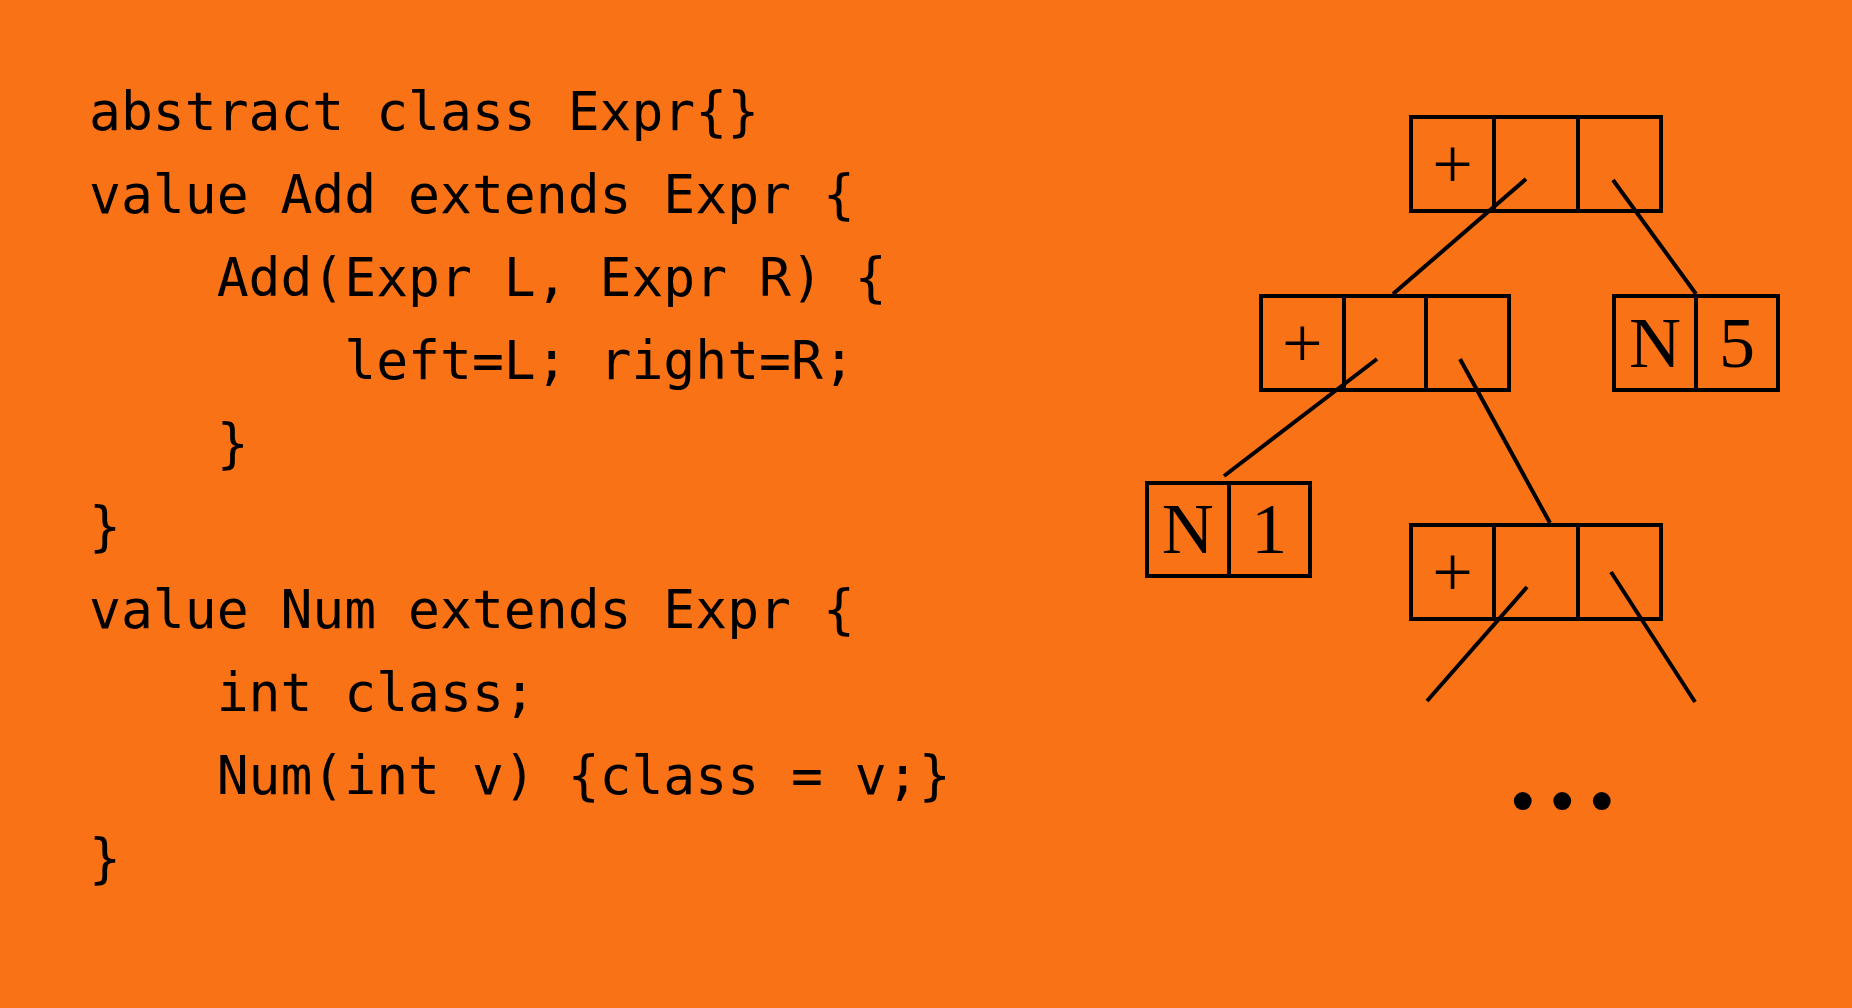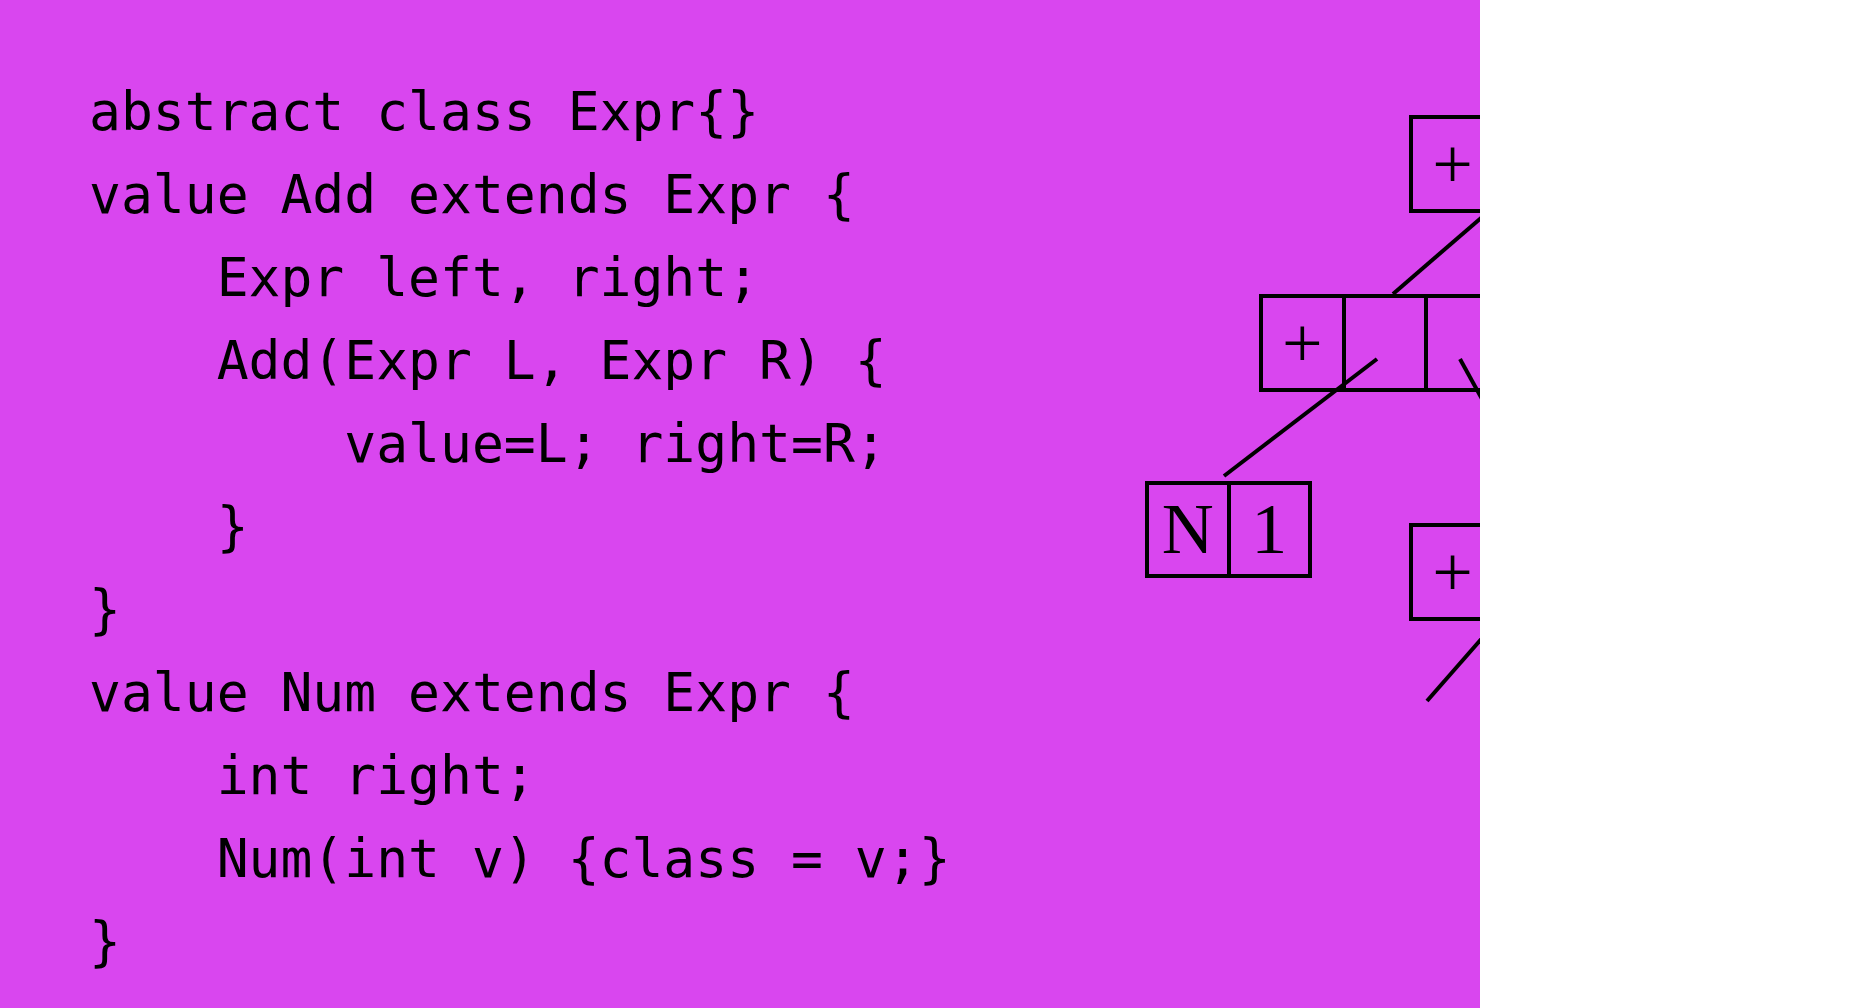--- a/index.html
+++ b/index.html
@@ -9,9 +9,9 @@
   }
   .page {
     position: relative;
-    width: 1480px;
+    width: 1852px;
     height: 1008px;
-    background: #d946ef;
+    background: #f97316;
     color: #000000;
     overflow: hidden;
   }

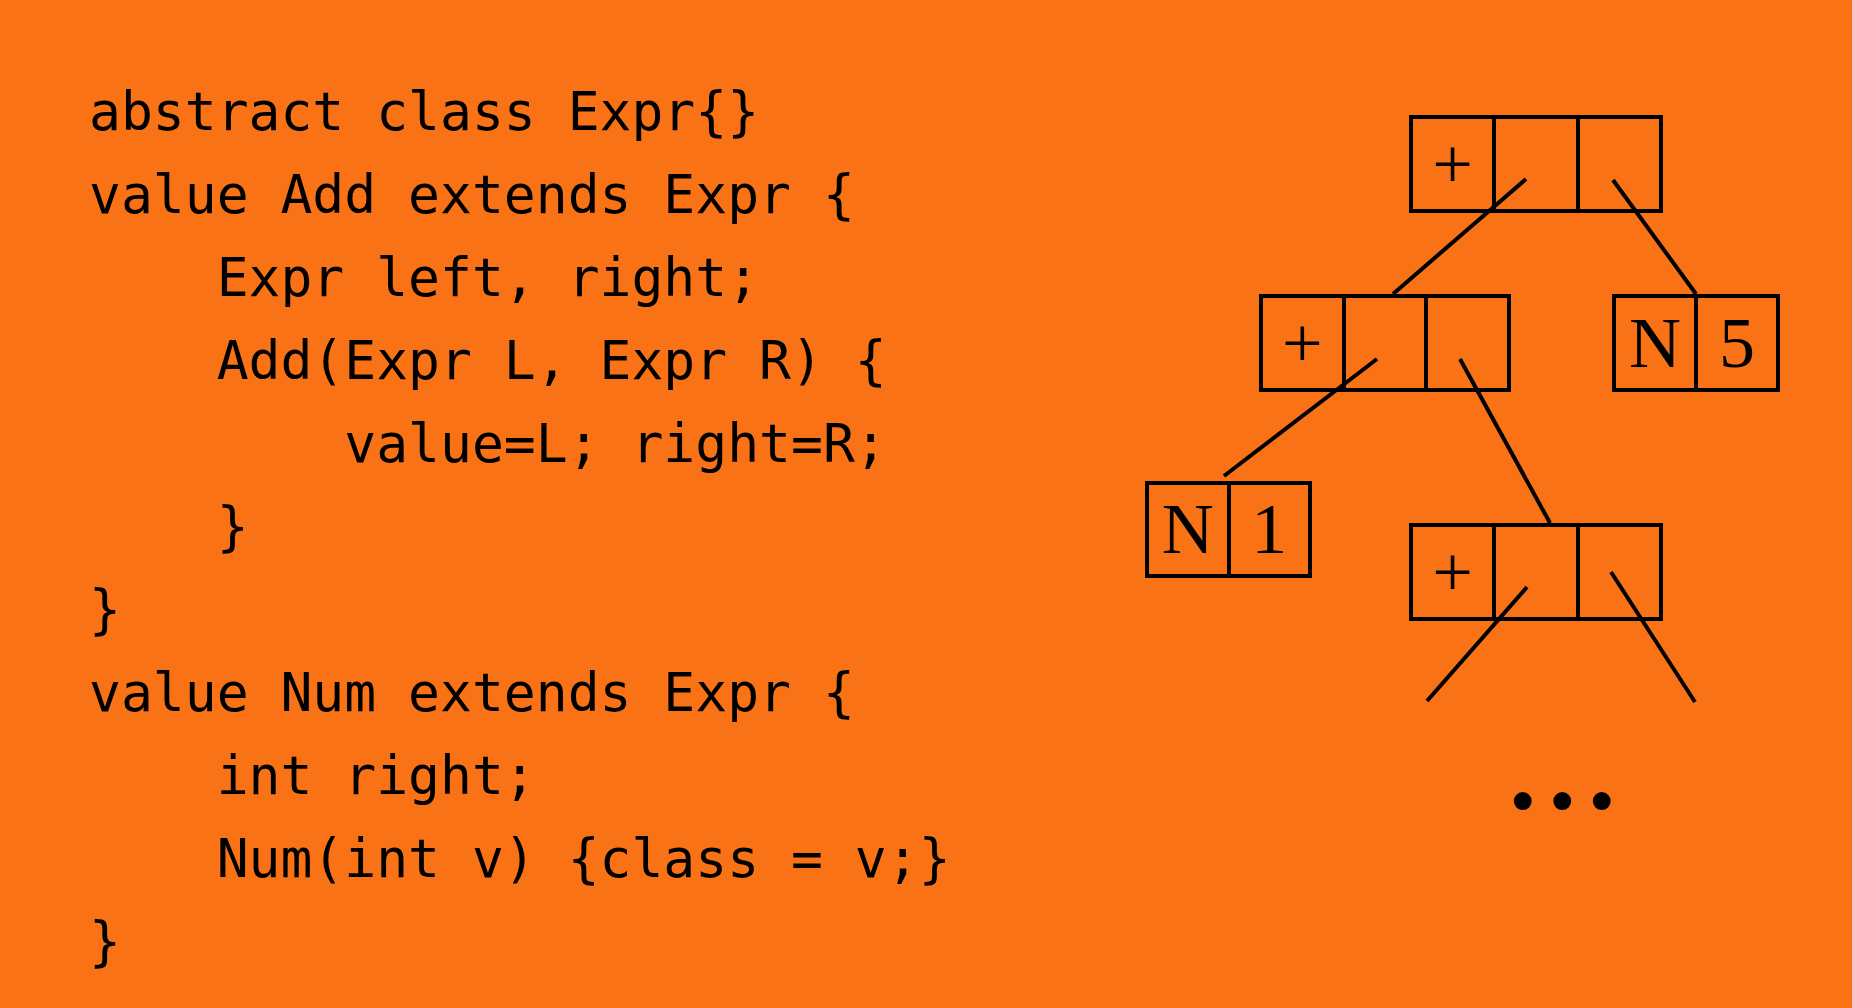--- a/index.html
+++ b/index.html
@@ -94,7 +94,6 @@
   <div class="code">
     <div class="code-line">abstract class Expr{}</div>
     <div class="code-line">value Add extends Expr {</div>
-    <div class="code-line">    Expr left, right;</div>
     <div class="code-line">    Add(Expr L, Expr R) {</div>
     <div class="code-line">        value=L; right=R;</div>
     <div class="code-line">    }</div>

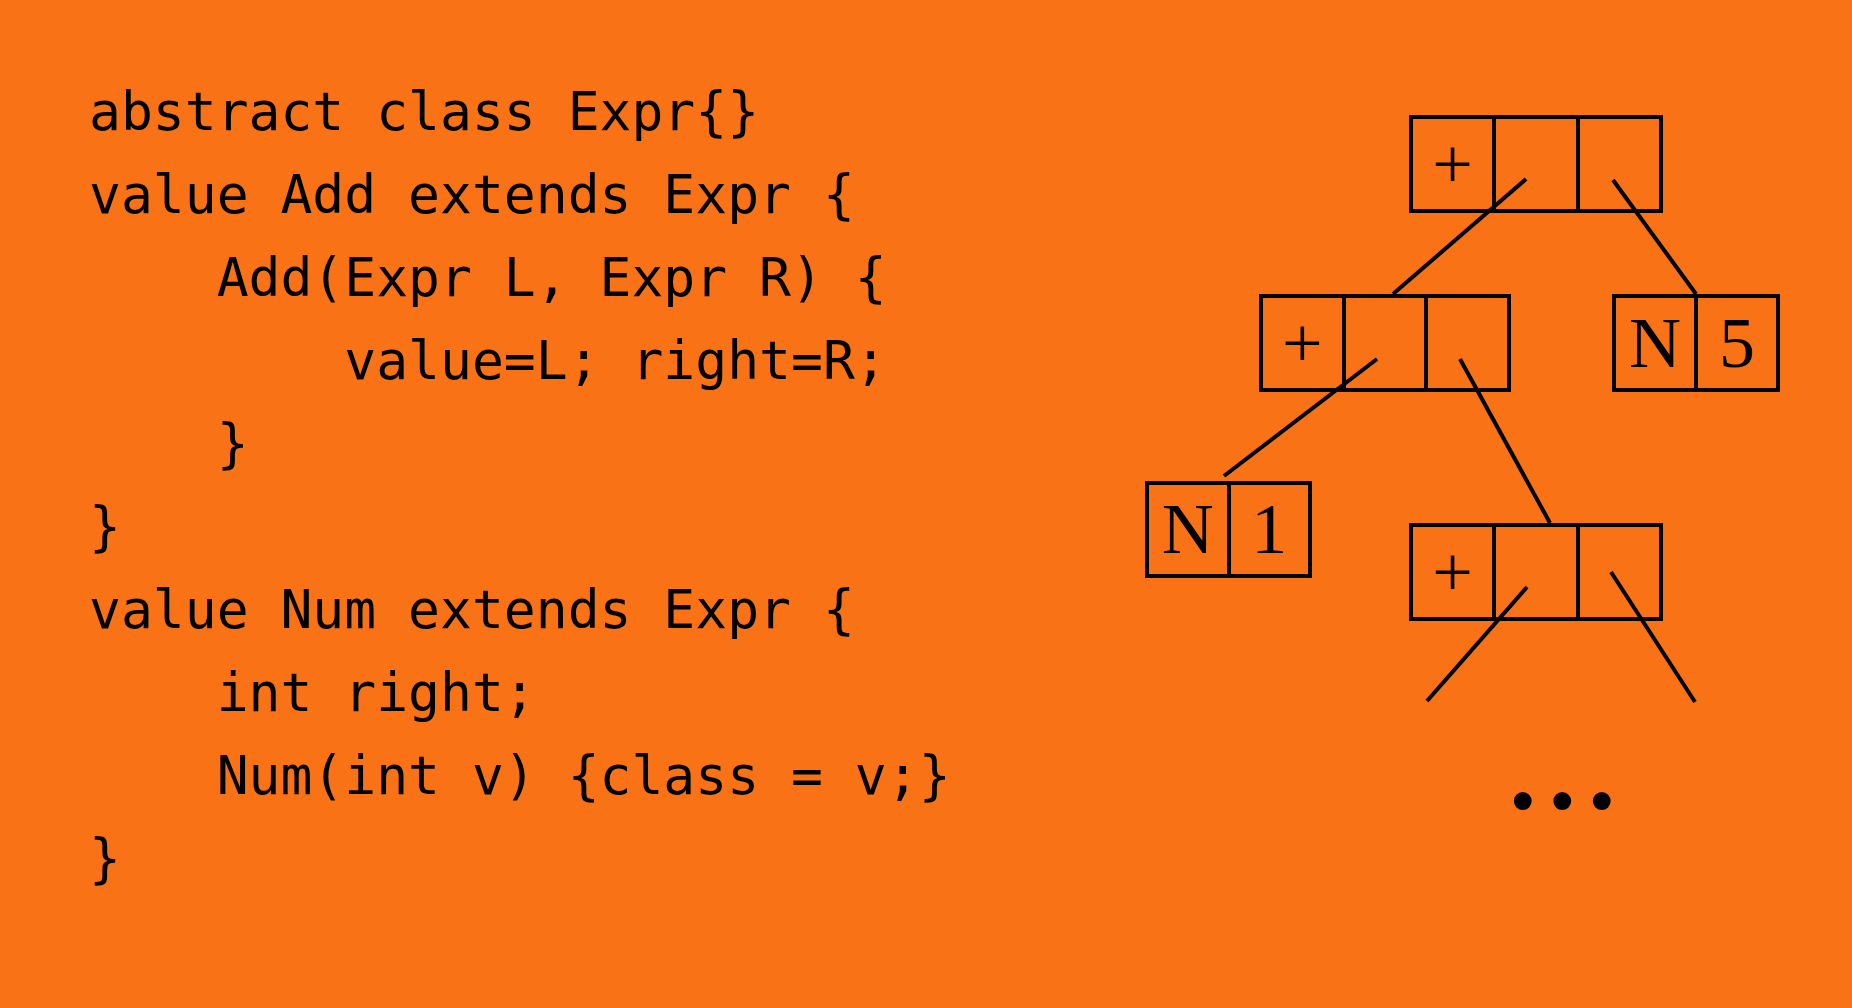--- a/index.html
+++ b/index.html
@@ -95,7 +95,7 @@
     <div class="code-line">abstract class Expr{}</div>
     <div class="code-line">value Add extends Expr {</div>
     <div class="code-line">    Add(Expr L, Expr R) {</div>
-    <div class="code-line">        value=L; right=R;</div>
+    <div class="code-line">        left=L; right=R;</div>
     <div class="code-line">    }</div>
     <div class="code-line">}</div>
     <div class="code-line">value Num extends Expr {</div>

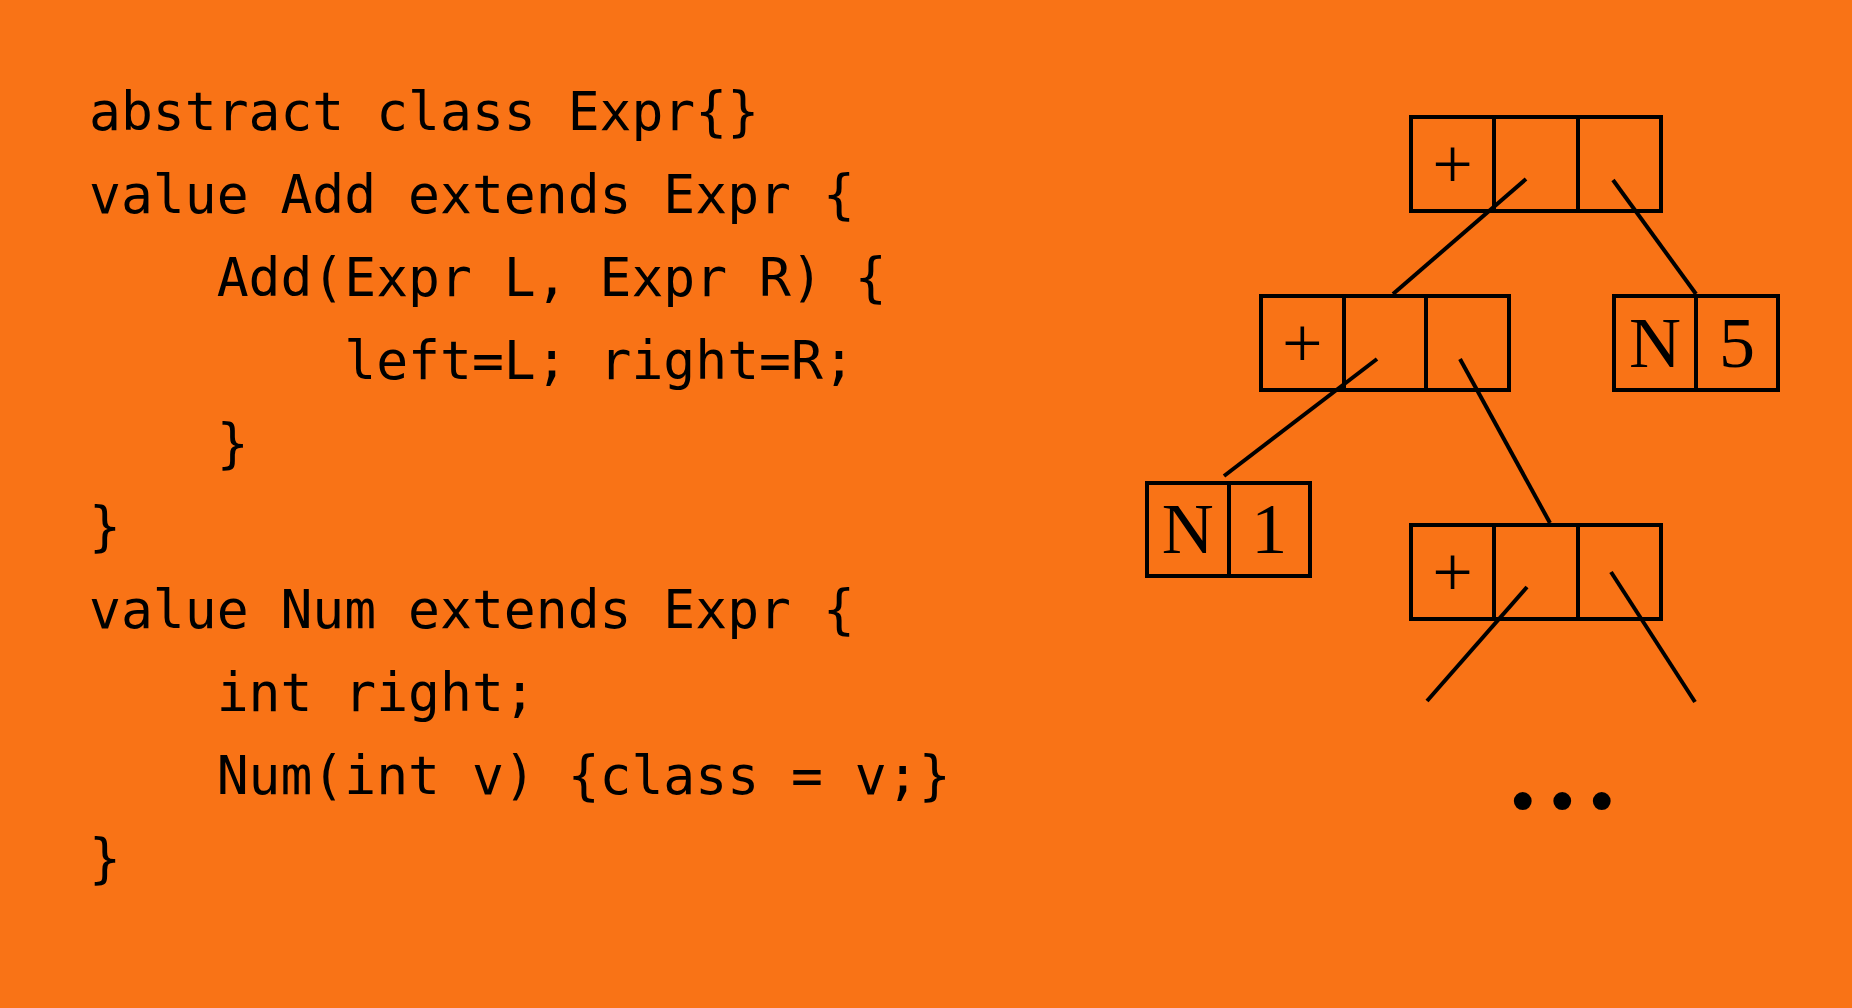--- a/index.html
+++ b/index.html
@@ -99,7 +99,7 @@
     <div class="code-line">    }</div>
     <div class="code-line">}</div>
     <div class="code-line">value Num extends Expr {</div>
-    <div class="code-line">    int right;</div>
+    <div class="code-line">    int class;</div>
     <div class="code-line">    Num(int v) {class = v;}</div>
     <div class="code-line">}</div>
   </div>

